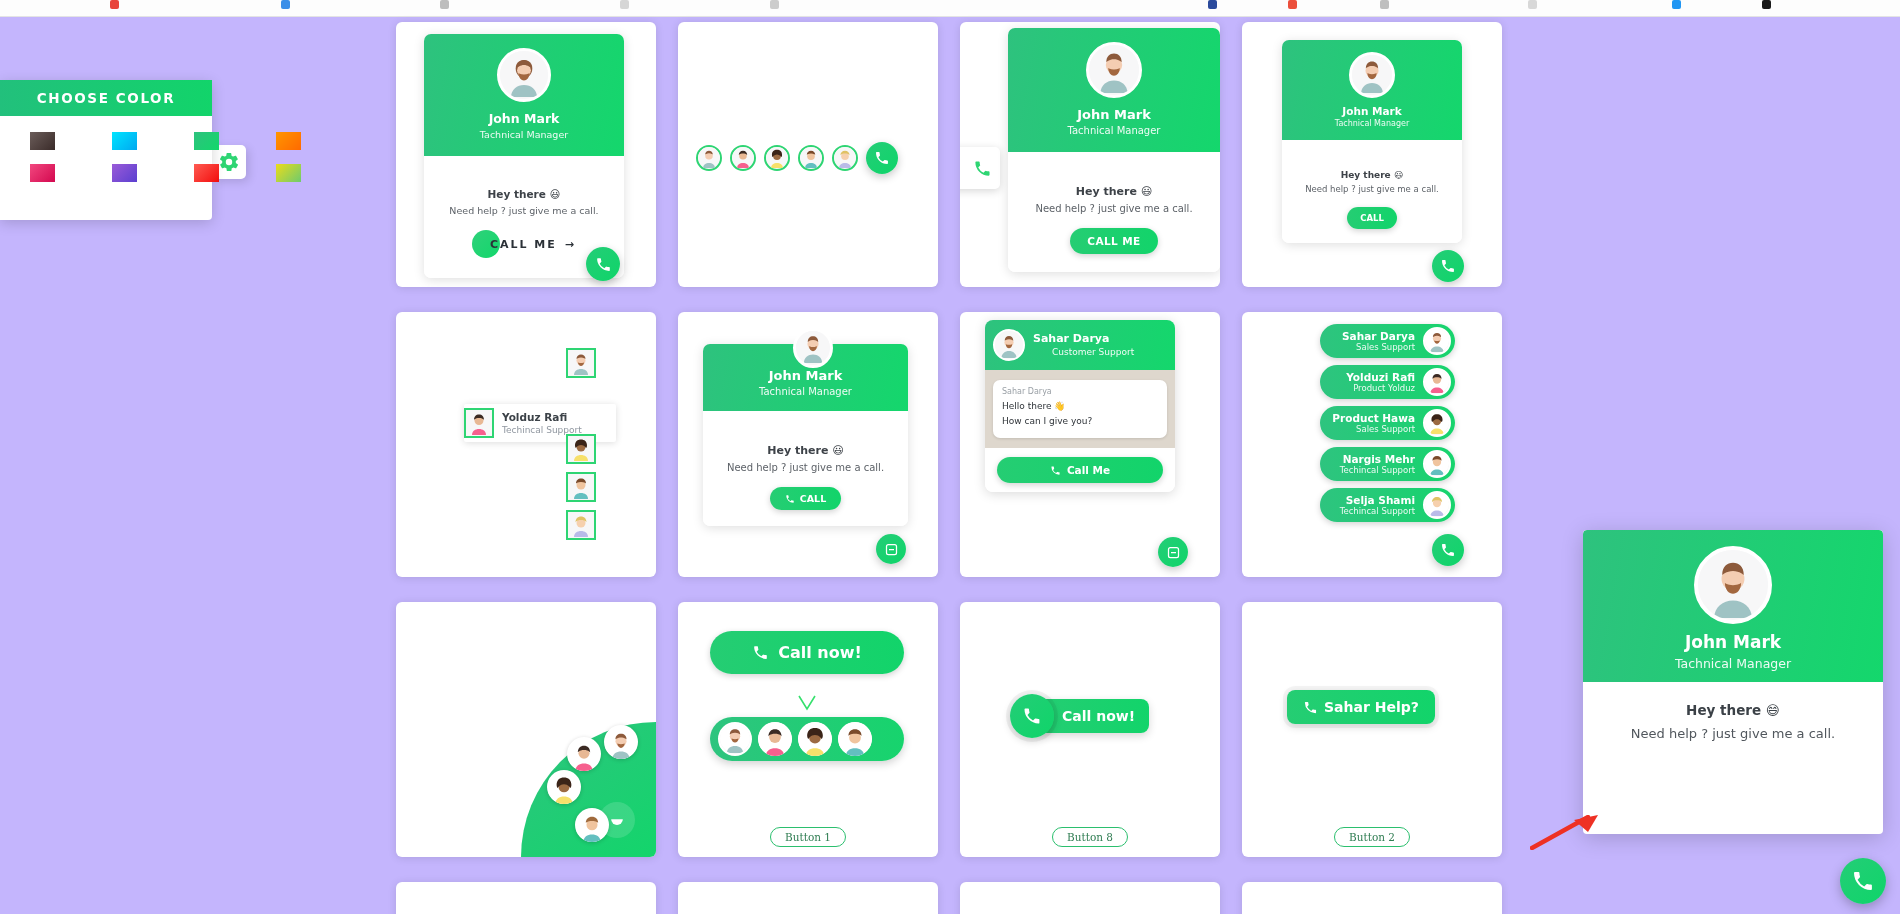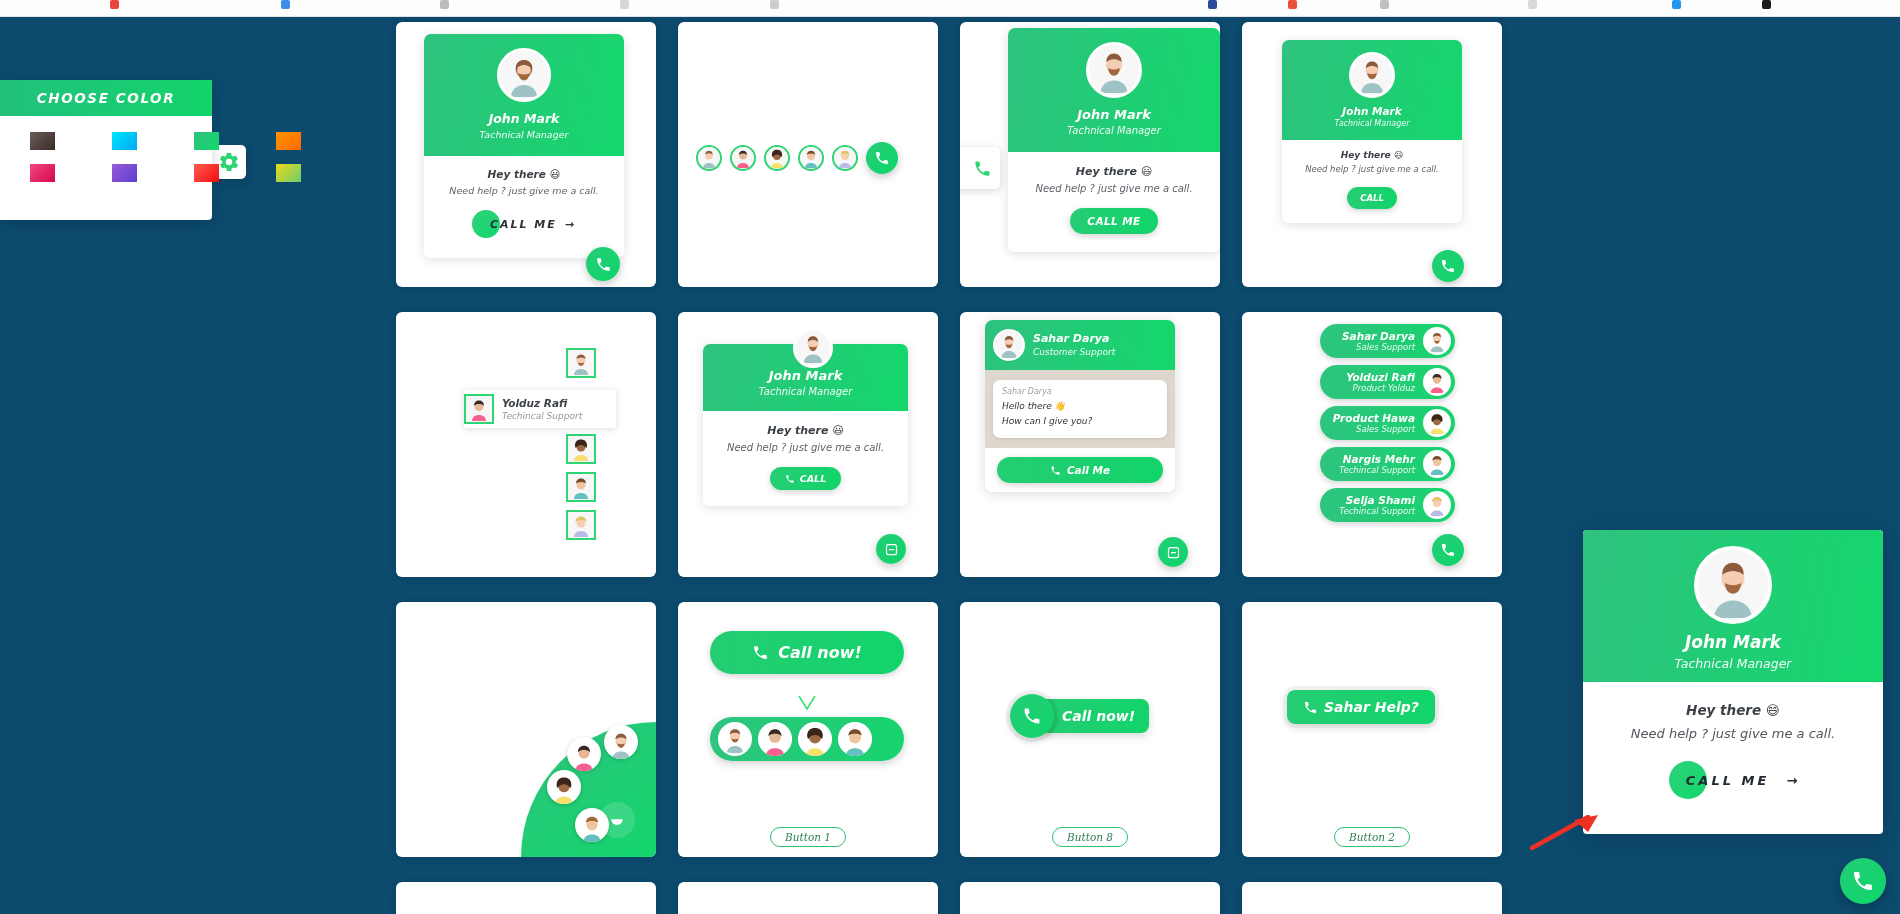--- a/index.html
+++ b/index.html
@@ -11,7 +11,7 @@
     background: #ffffff;
     font-family: "DejaVu Sans", "Liberation Sans", sans-serif;
   }
-  .page { position: relative; width: 1900px; height: 914px; background:#0c4a6e;font-style:italic; }
+  .page { position: relative; width: 1900px; height: 914px; background:#c4b5fd; }
 
   
   .top-strip {

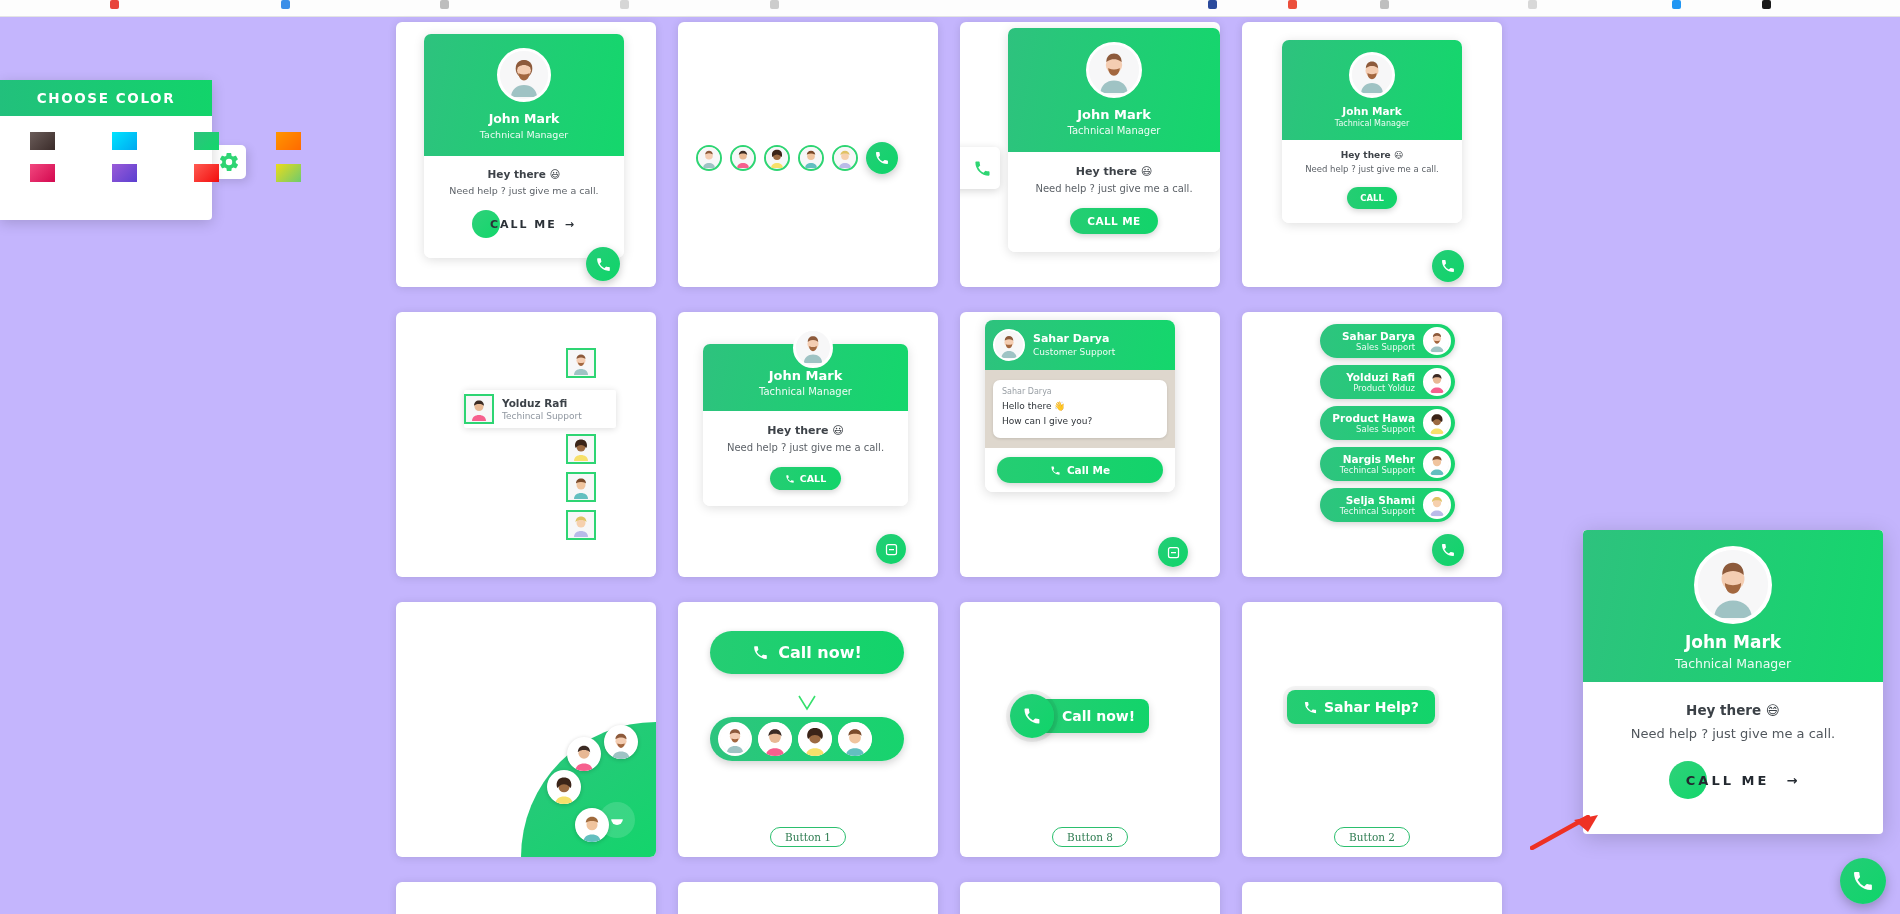--- a/index.html
+++ b/index.html
@@ -73,7 +73,7 @@
   .pw-name { font-weight:700; }
   .pw-role { opacity:.92; }
   .pw-body { background:#fff; text-align:center; }
-  .pw-hey { font-weight:700; color:#3d4248; }
+  .pw-hey { font-weight:700; color:#3d4248;margin-top:20px; }
   .pw-sub { color:#5d6268; }
 
   .avatar-ring {

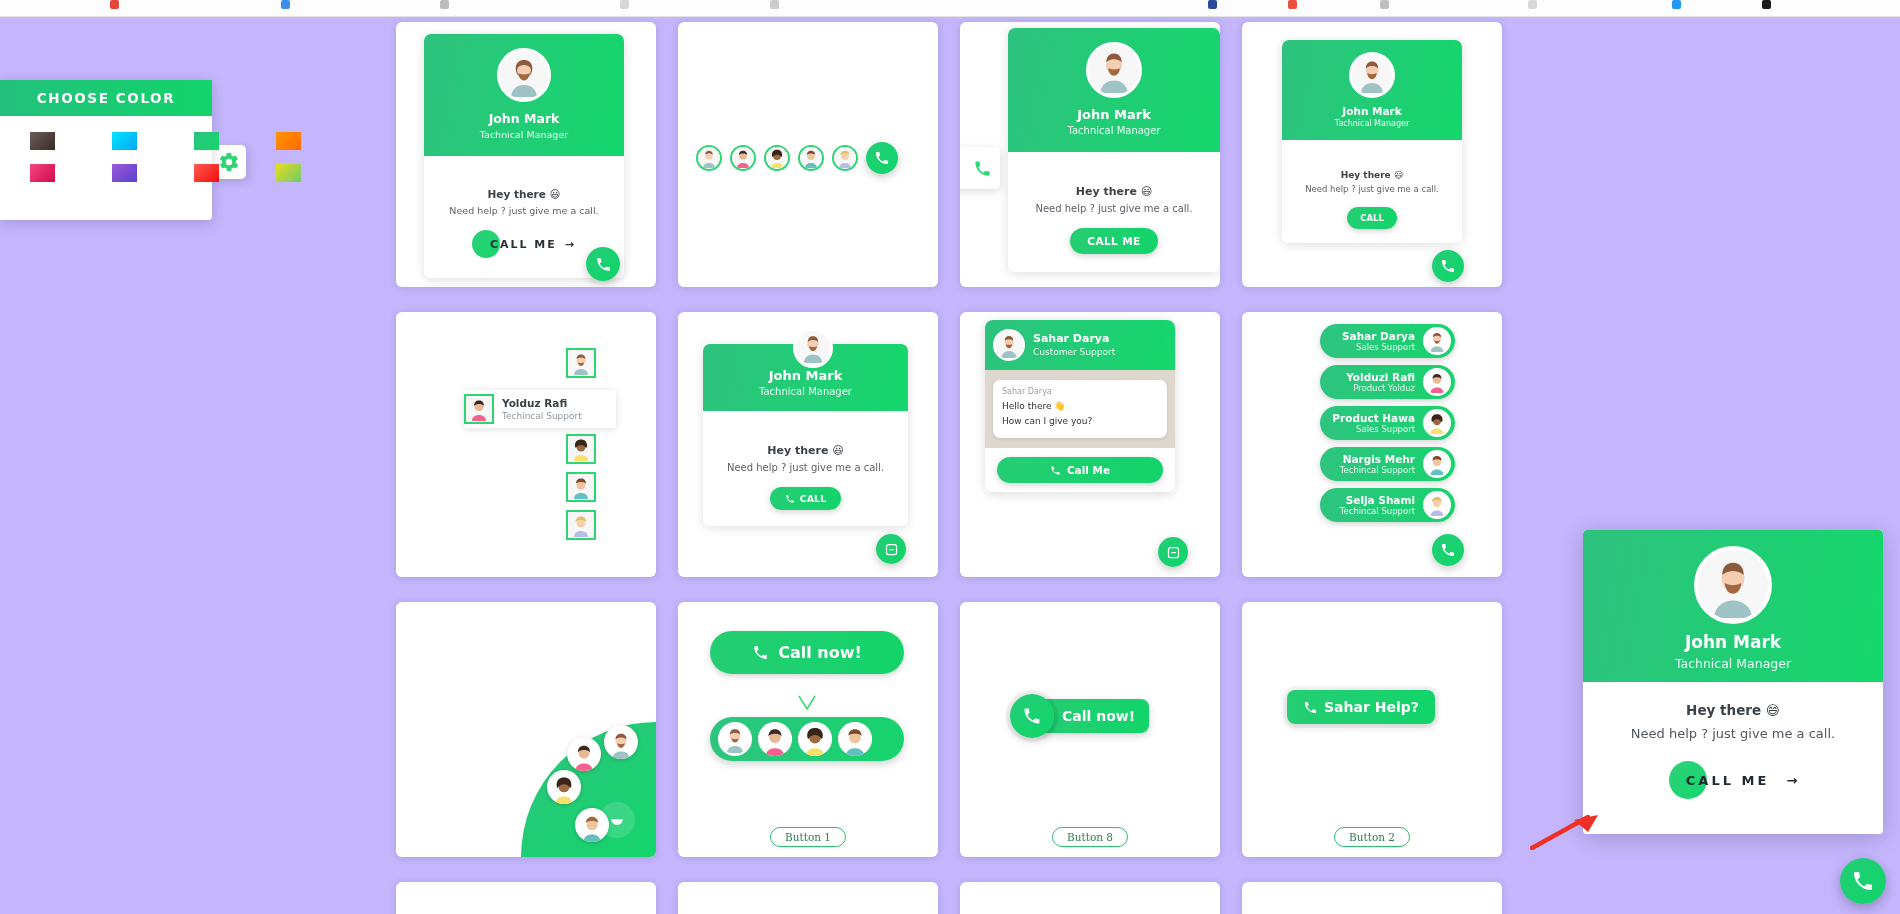--- a/index.html
+++ b/index.html
@@ -481,7 +481,7 @@
           </div>
           <div>
             <div style="font-size:11px;font-weight:700;line-height:14px;">Sahar Darya</div>
-            <div style="font-size:9px;opacity:.93;line-height:12px;">Customer Support</div>
+            <div style="font-size:9px;opacity:.93;line-height:12px;margin-left:19px;">Customer Support</div>
           </div>
         </div>
         <div class="chatw-body">

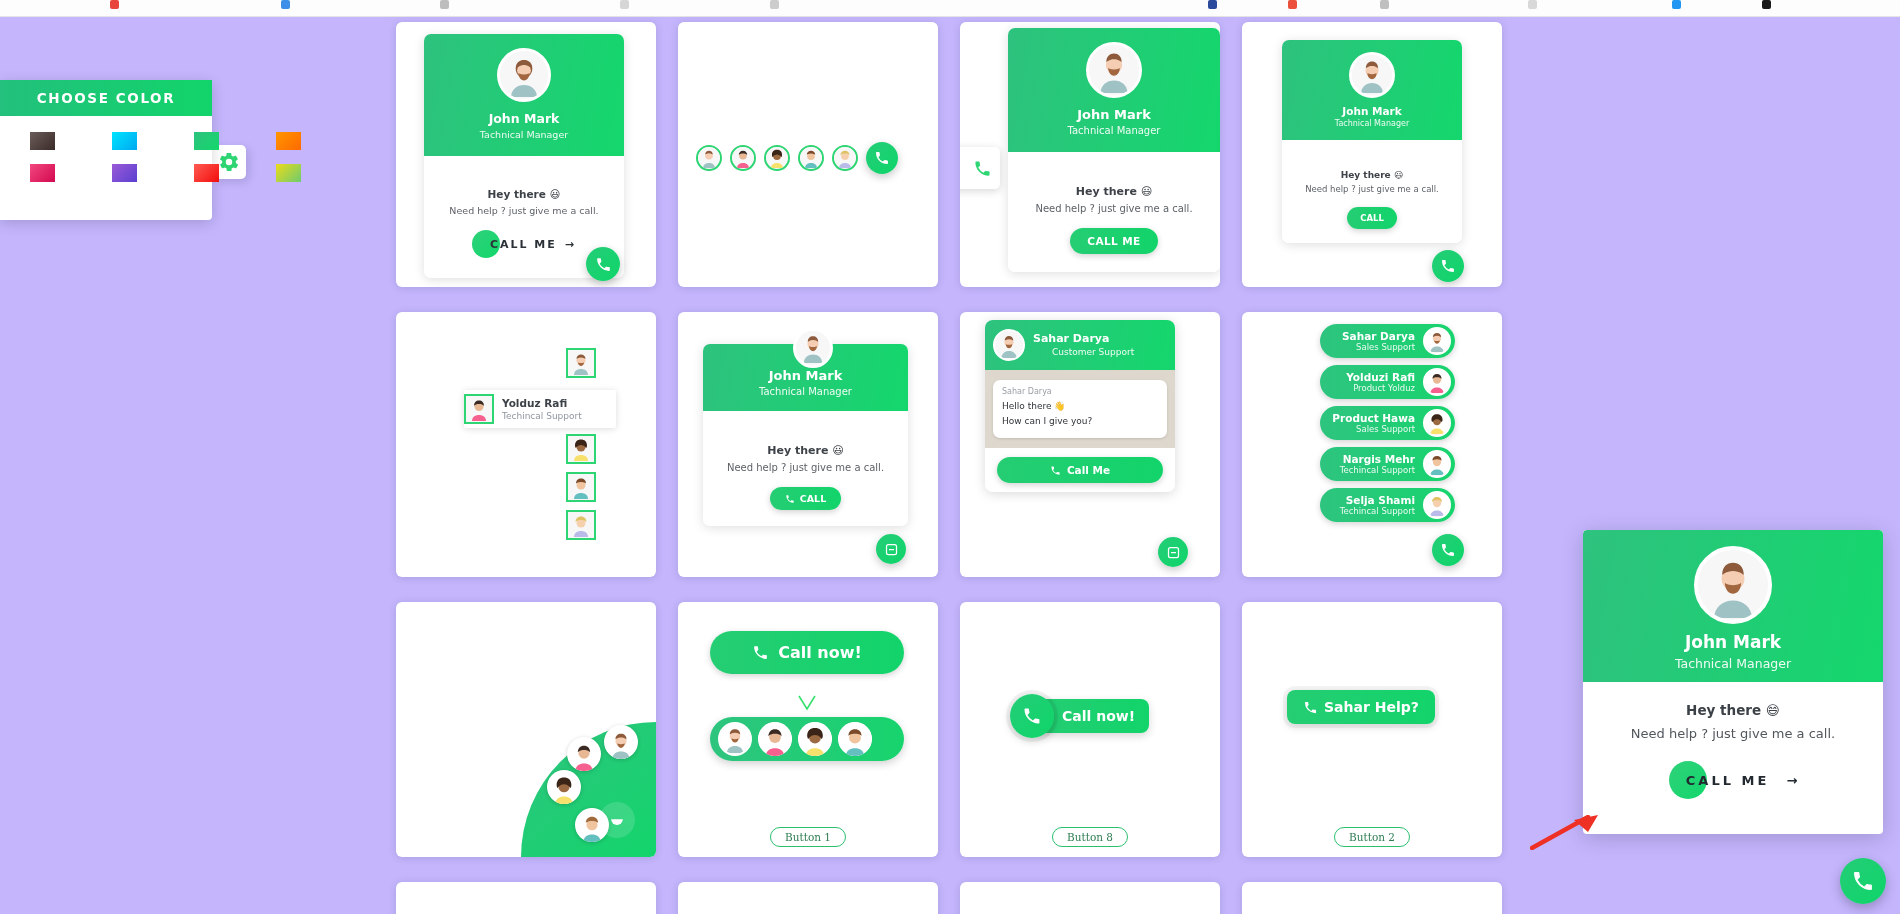--- a/index.html
+++ b/index.html
@@ -389,7 +389,7 @@
             </svg>
           </div>
       </div>
-      <div class="vcard" style="position:absolute; left:68px; top:78px; width:152px; height:38px;">
+      <div class="vcard" style="position:absolute; left:68px; top:92px; width:152px; height:38px;">
         <div class="sq-av">
             <svg width="28" height="28" viewBox="0 0 52 52">
               <rect width="52" height="52" fill="#f7f7f8"></rect>

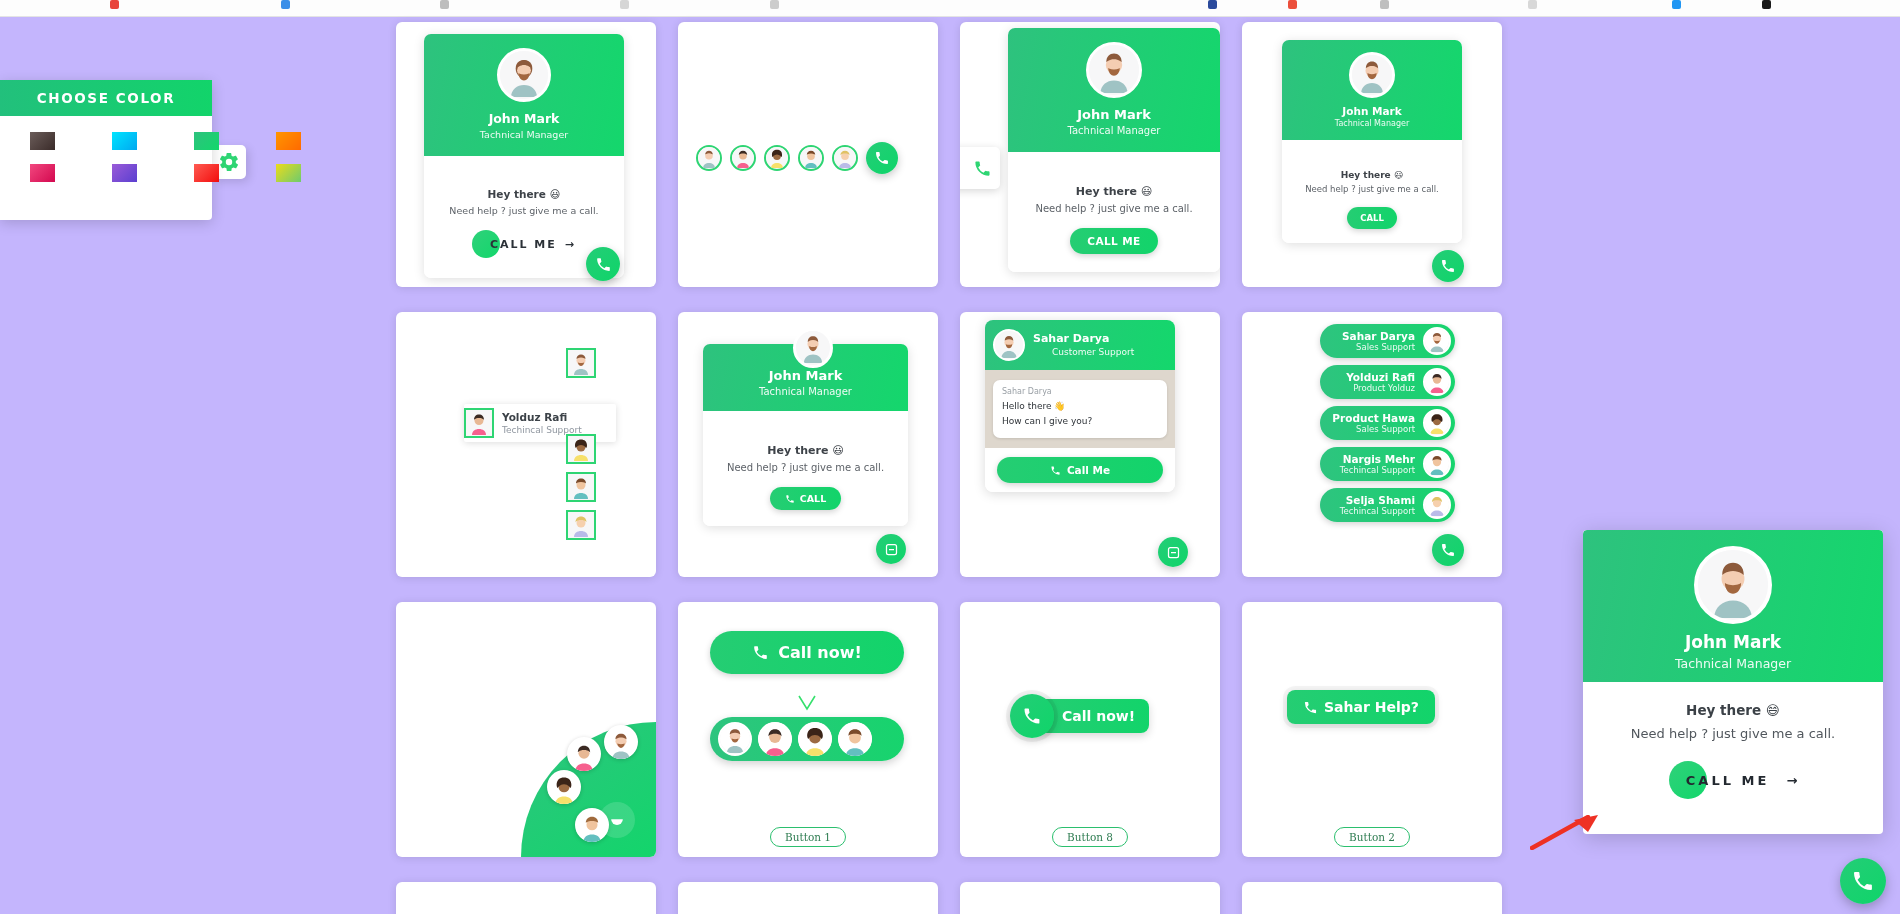--- a/index.html
+++ b/index.html
@@ -736,11 +736,6 @@
     <div>
       <div class="fp-hey">Hey there 😄</div>
       <div class="fp-sub">Need help ? just give me a call.</div>
-      <div class="fp-cta">
-        <span class="fp-dot"></span>
-        <span class="fp-cta-label">CALL ME</span>
-        <span class="fp-cta-label" style="letter-spacing:0;margin-left:12px;">→</span>
-      </div>
     </div>
   </div>
 

